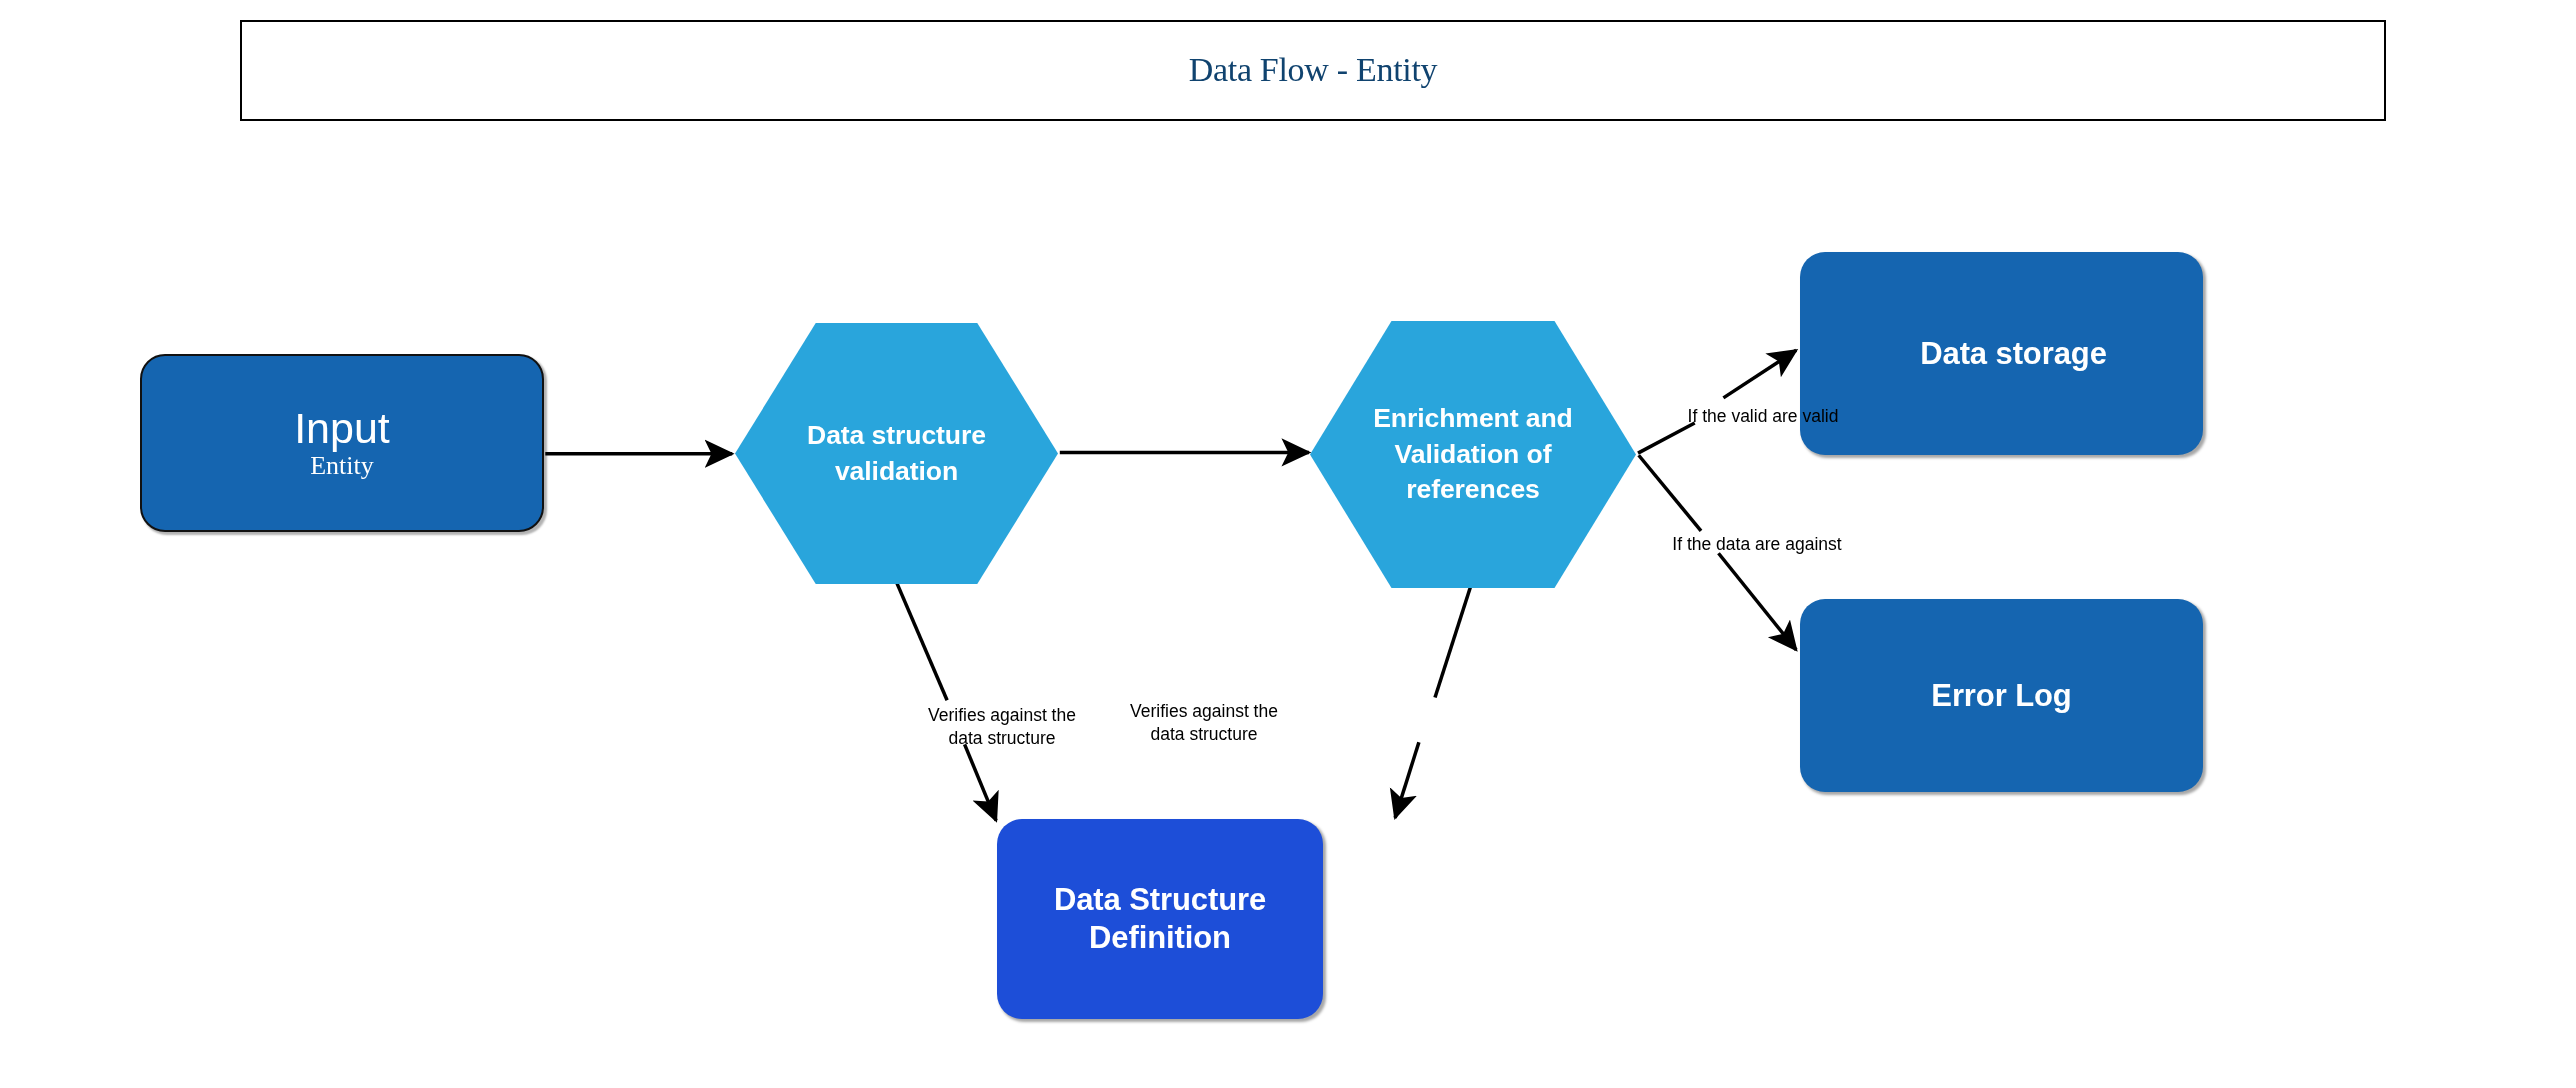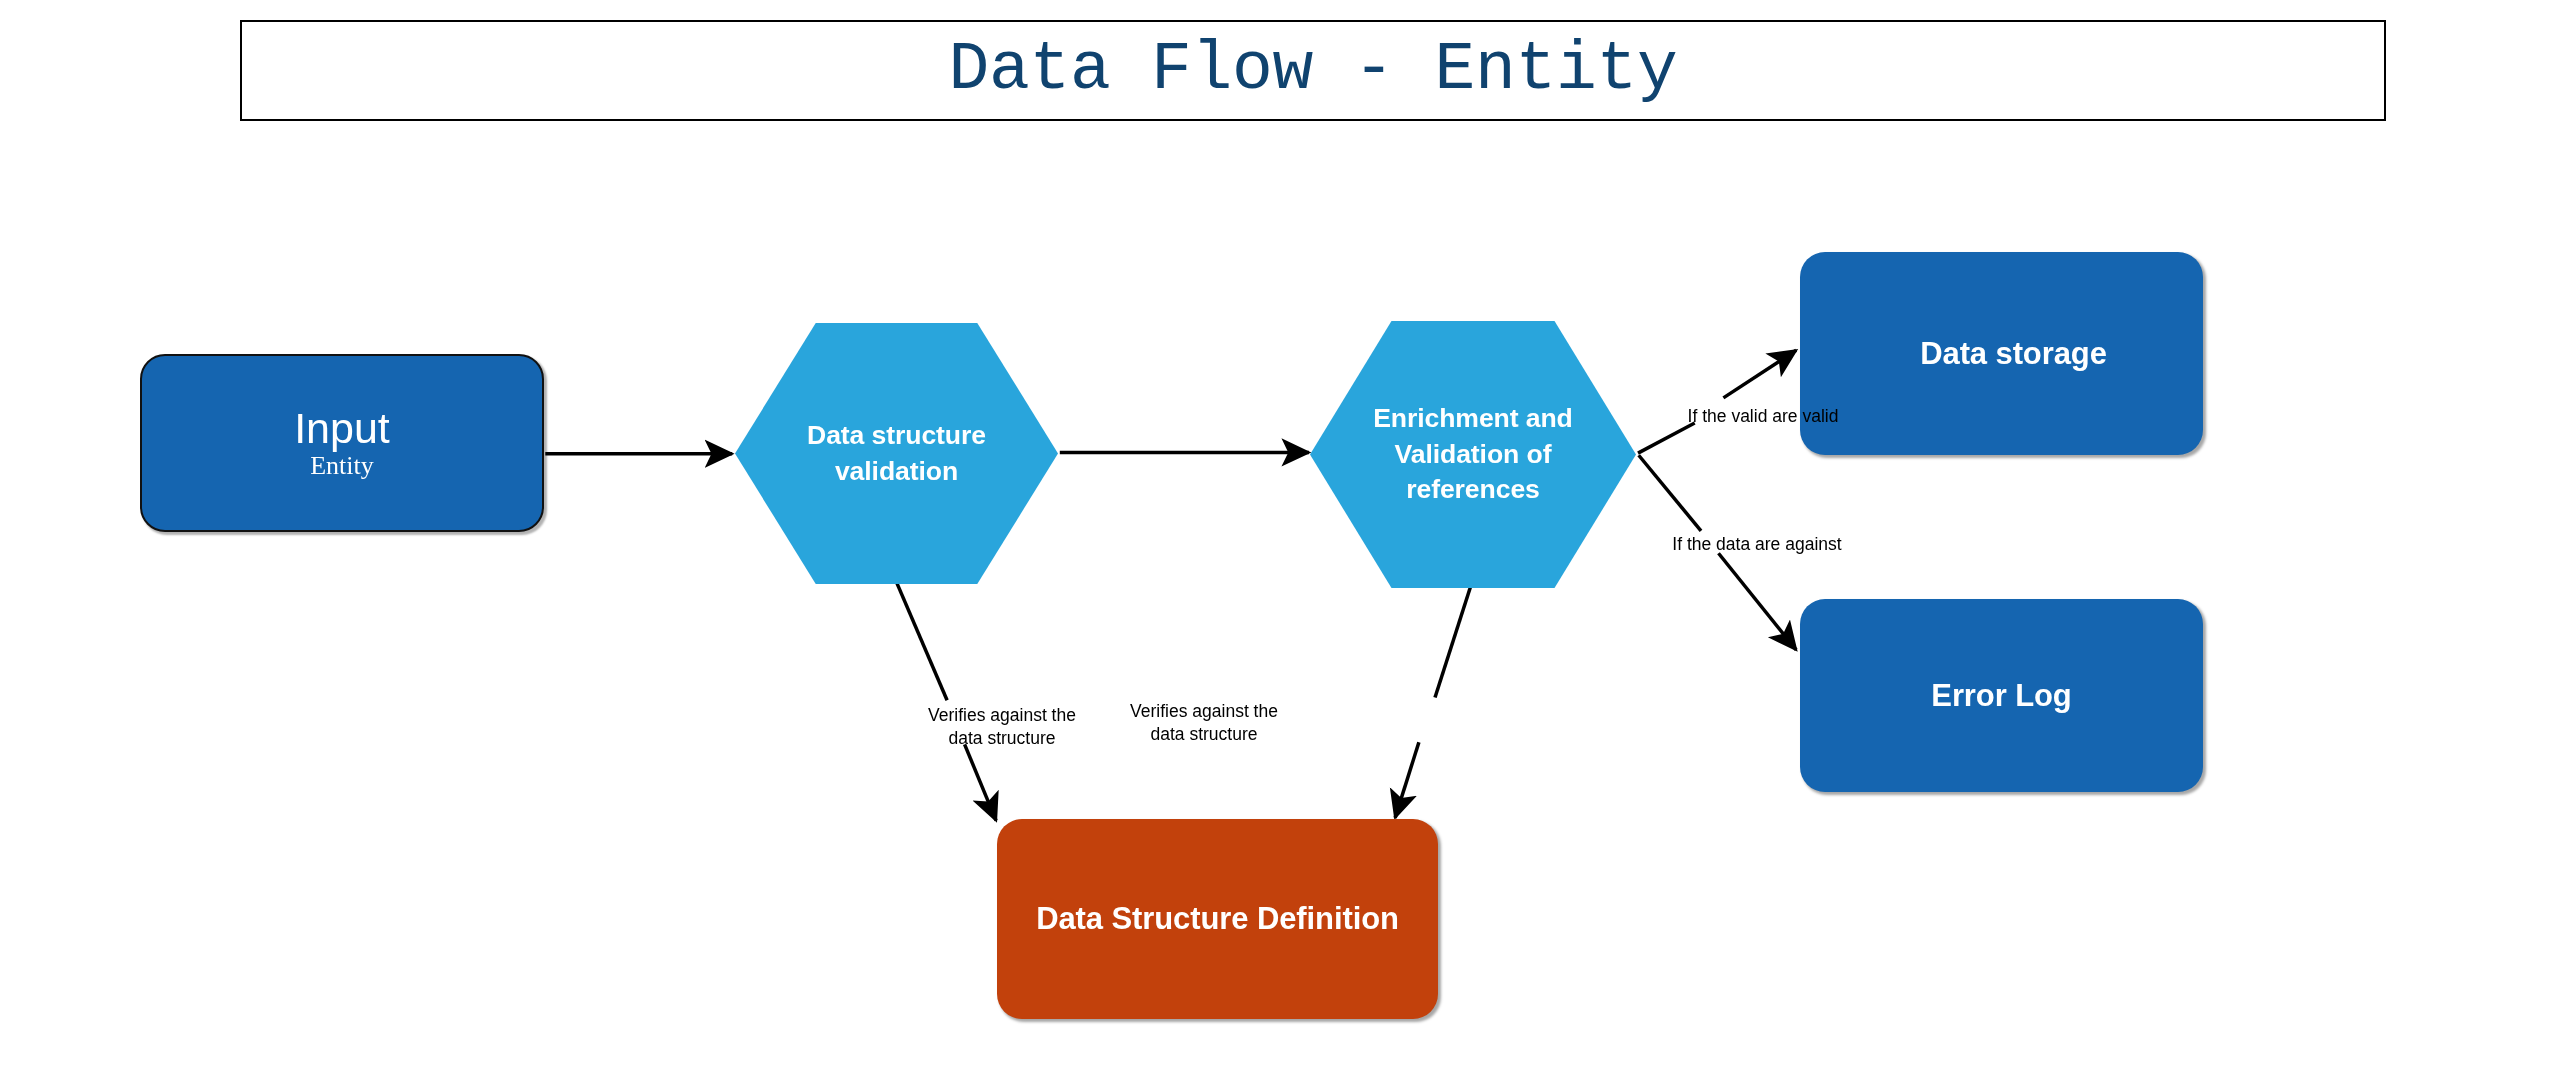--- a/index.html
+++ b/index.html
@@ -32,9 +32,9 @@
     justify-content: center;
   }
   #title-text {
-    font-size: 68px;
+    font-size: 34px;
     color: #10436f;
-    font-family: Liberation Mono, monospace;
+    font-family: Liberation Serif, serif;
     letter-spacing: -0.3px;
     line-height: 1;
   }

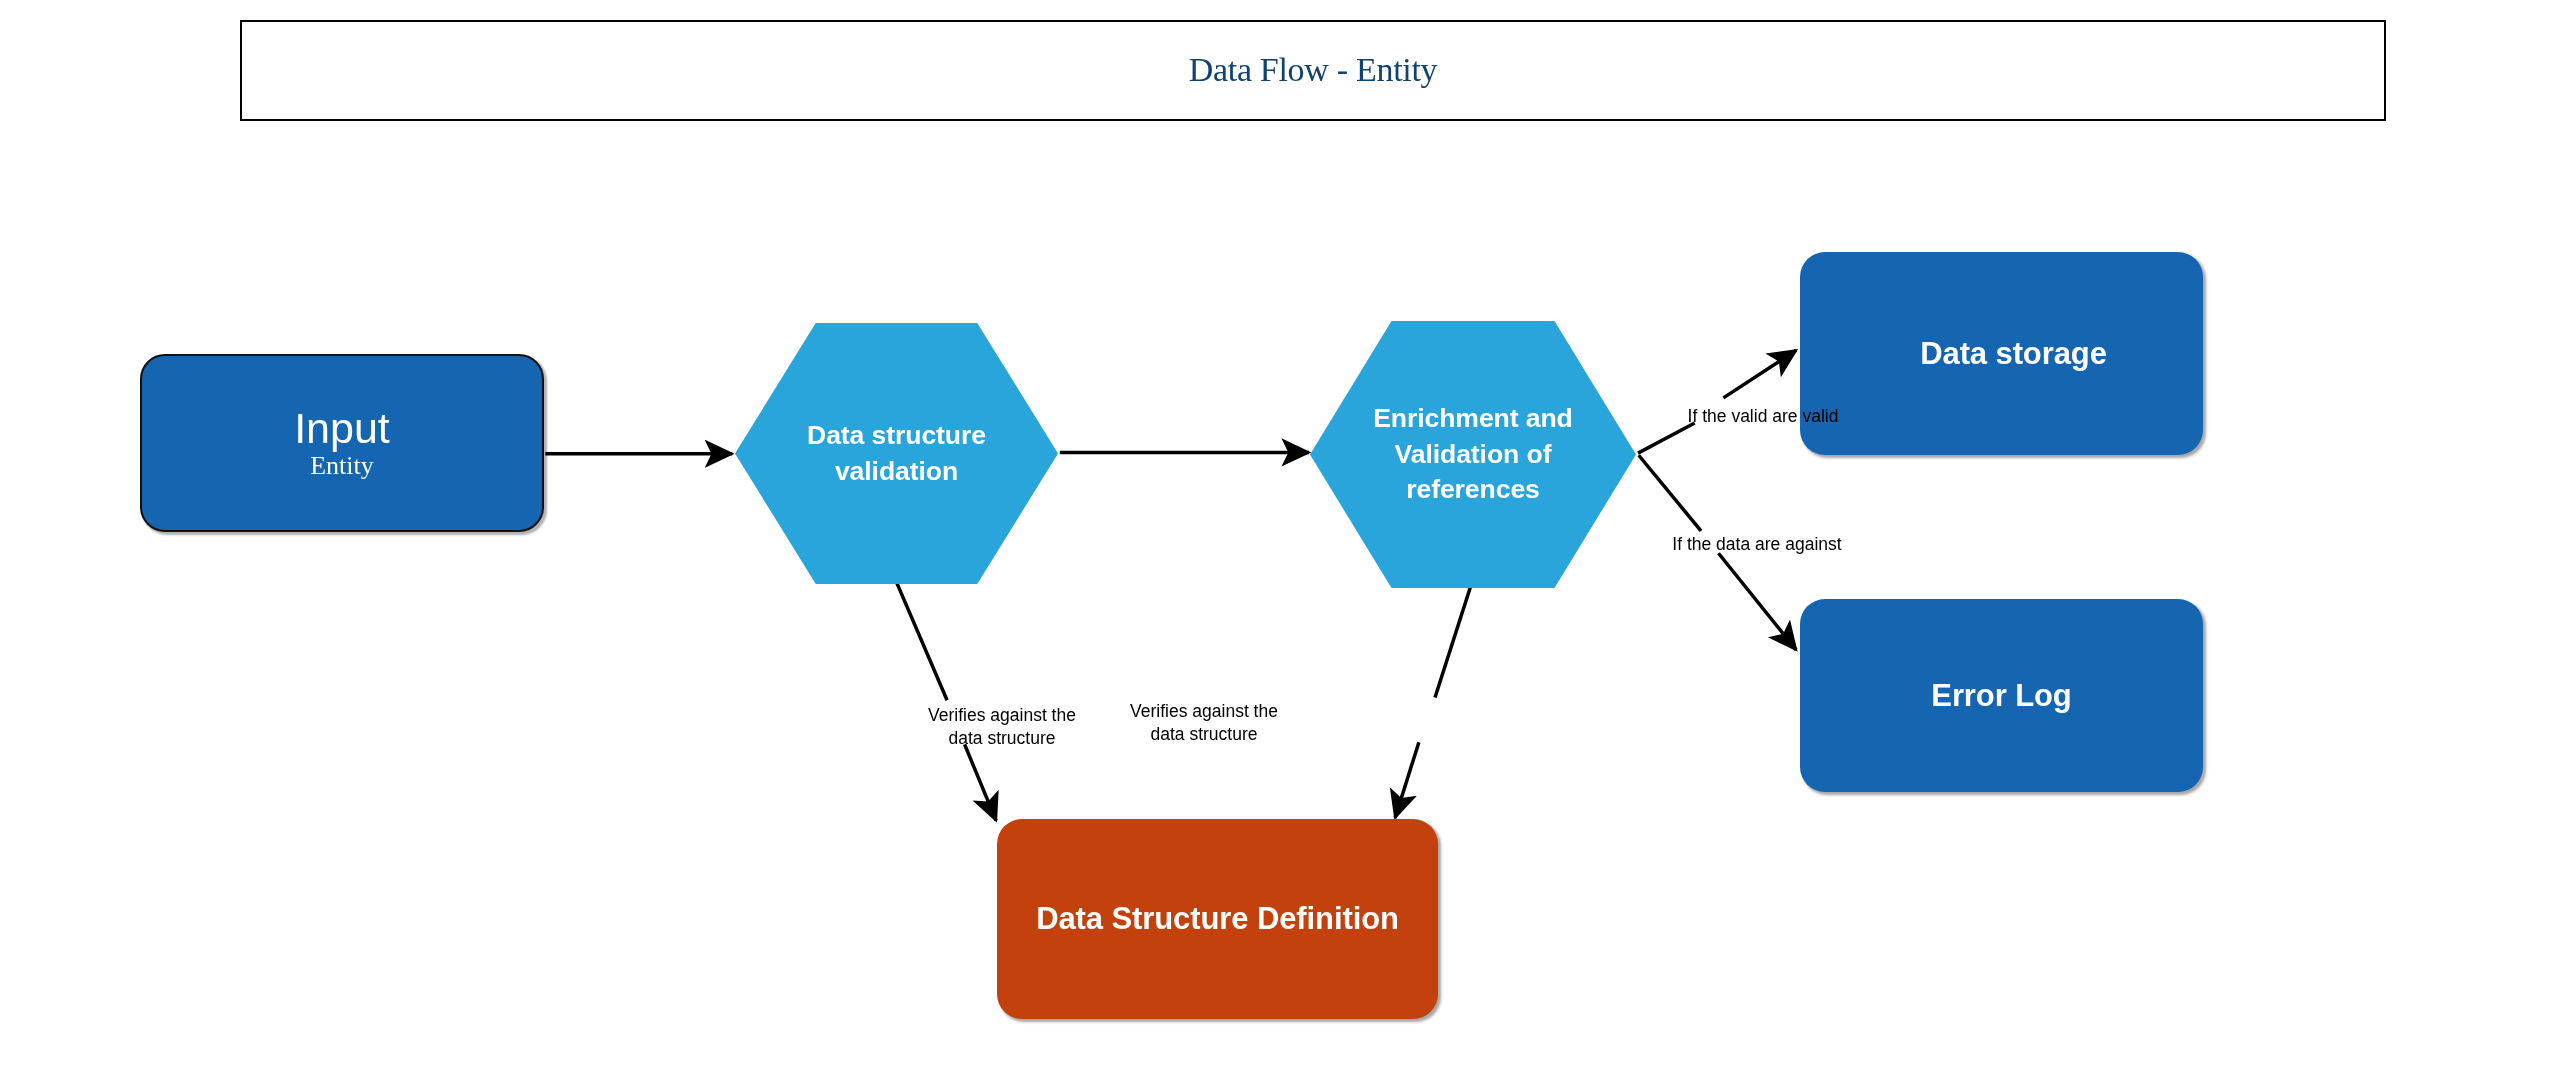--- a/index.html
+++ b/index.html
@@ -102,9 +102,9 @@
   #node-dsd {
     left: 997px;
     top: 819px;
-    width: 441px;
+    width: 326px;
     height: 200px;
-    background: #c2410c;
+    background: #1d4ed8;
     box-shadow: 2.1px 2.1px 2.8px rgba(0,0,0,0.35);
   }
   .box-label {

